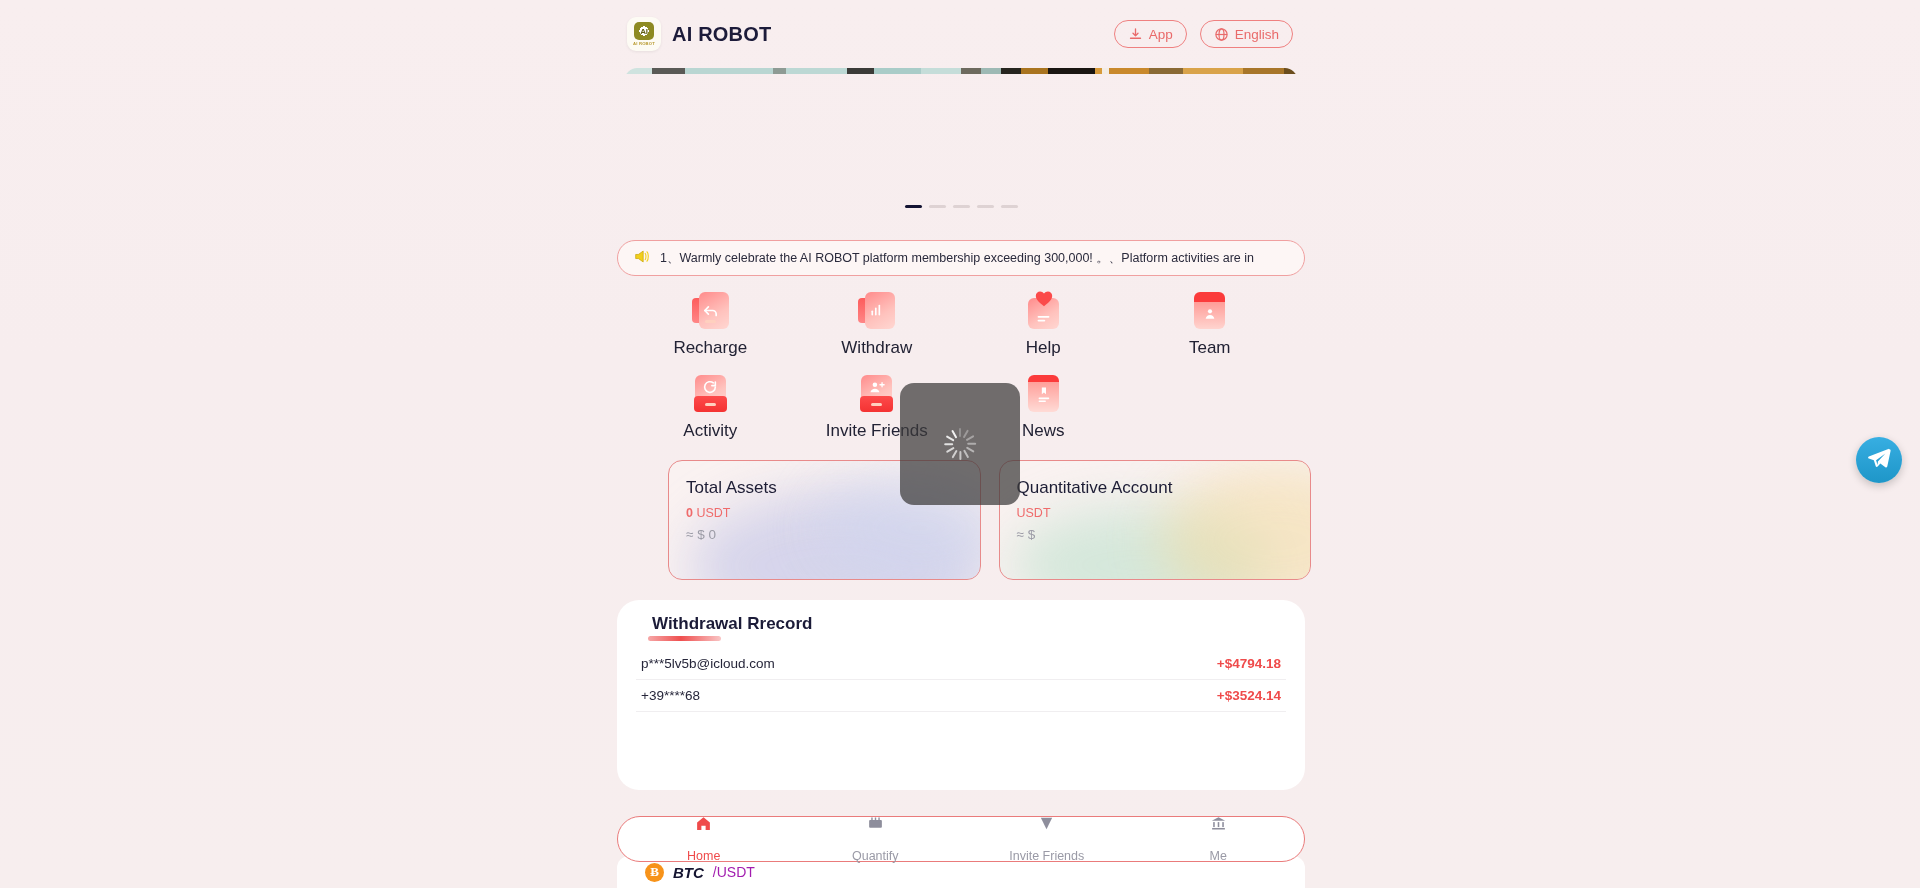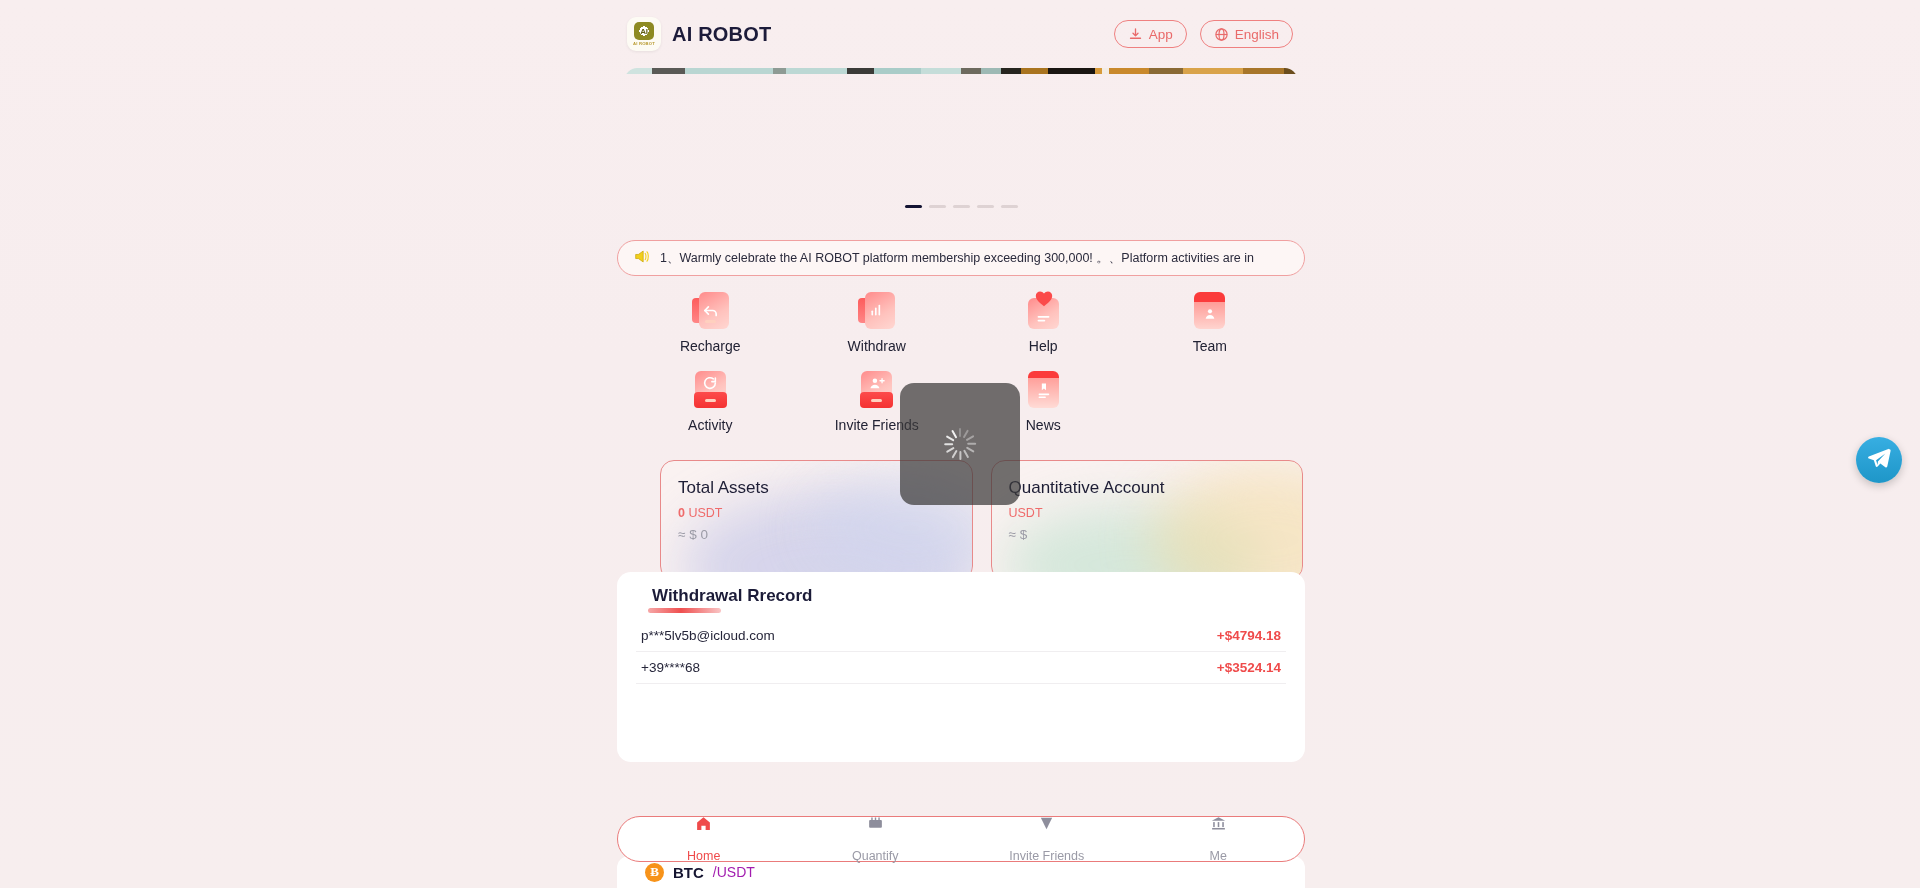--- a/index.html
+++ b/index.html
@@ -154,7 +154,7 @@
     width: 20px; height: 18px; z-index: 4;
   }
   .grid-label {
-    font-size: 14px; color: #222234; text-align: center;
+    font-size: 17px; color: #222234; text-align: center;
     white-space: nowrap;
   }
 

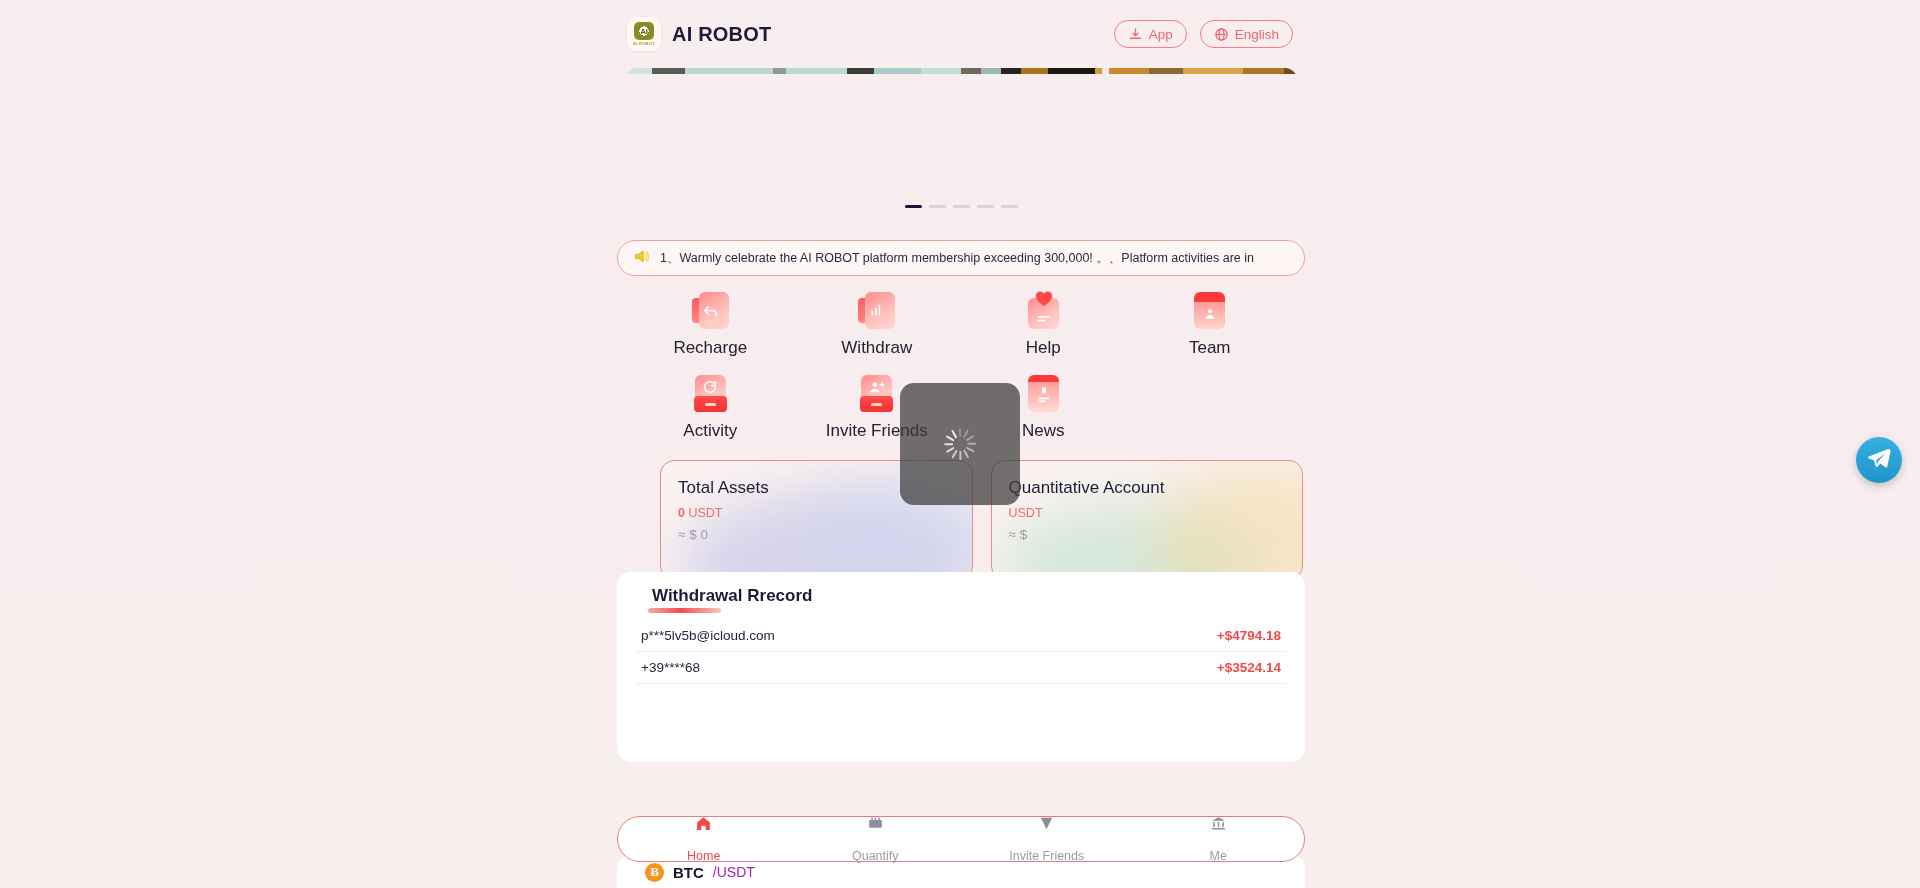--- a/index.html
+++ b/index.html
@@ -160,7 +160,7 @@
 
   
   .assets {
-    position: absolute; left: 0; top: 460px;
+    position: absolute; left: 8px; top: 460px;
     width: 688px; height: 120px;
     display: flex; gap: 18px; padding-left: 45px;
   }

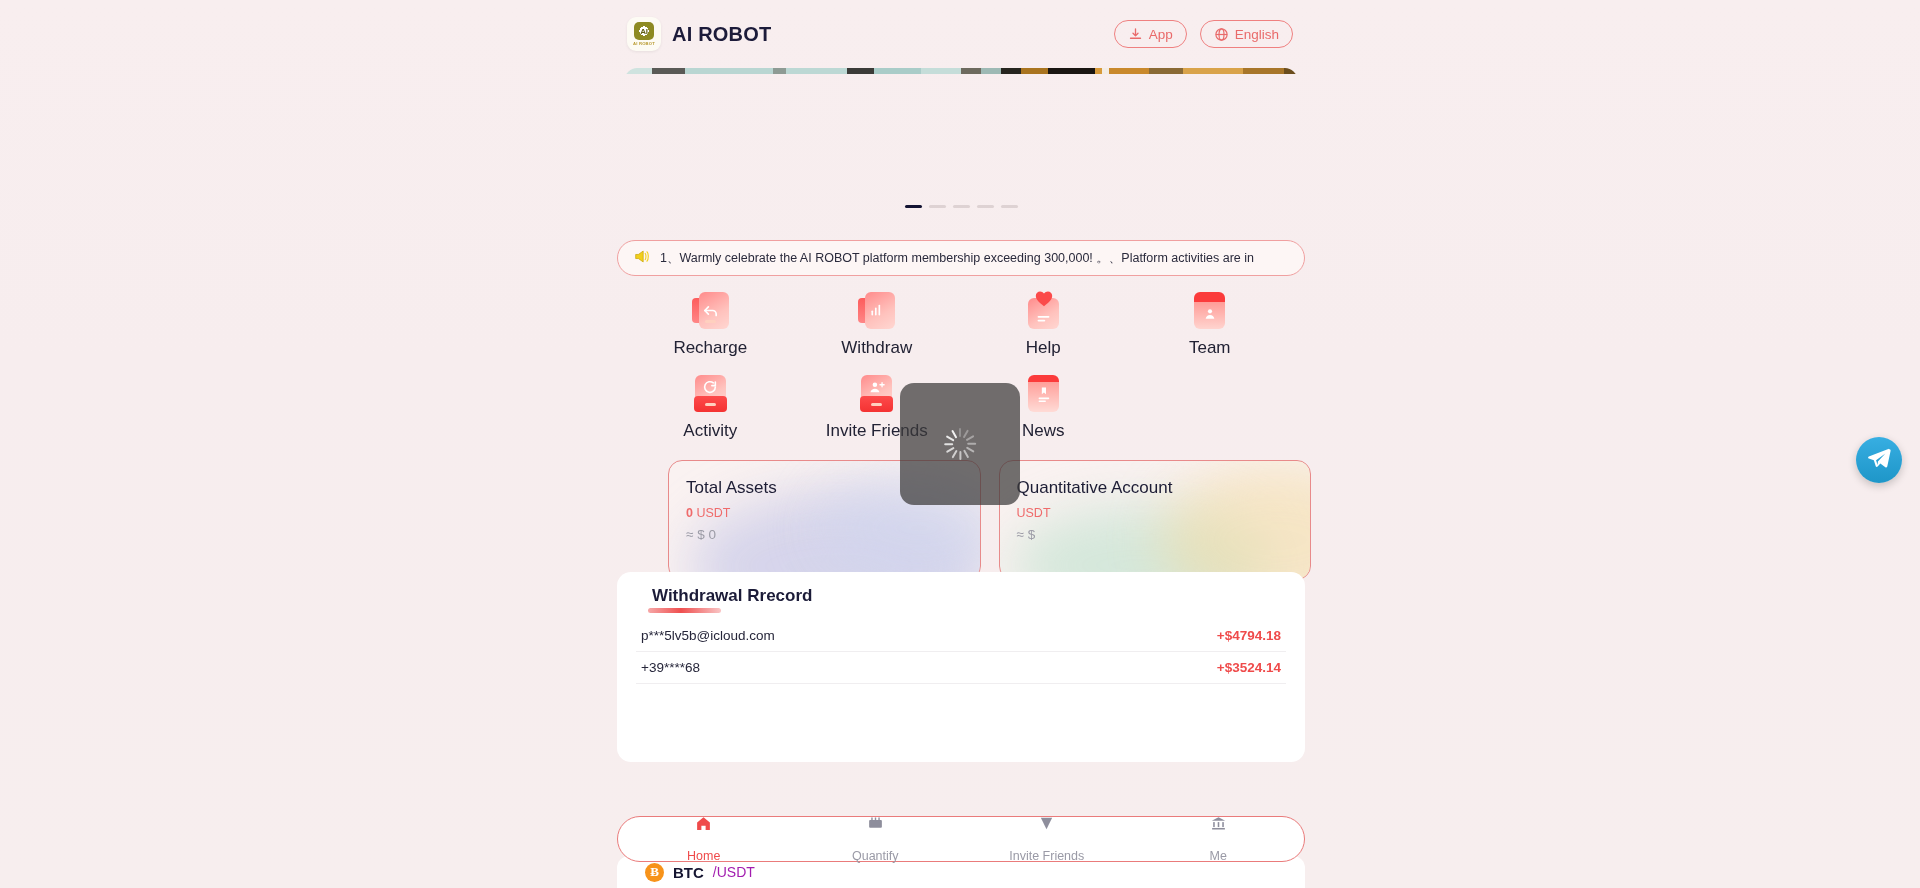--- a/index.html
+++ b/index.html
@@ -196,9 +196,9 @@
 
   
   .record {
-    position: absolute; left: 2px; top: 572px;
+    position: absolute; left: 2px; top: 600px;
     width: 688px; height: 190px;
-    background: #fff; border-radius: 14px;
+    background: #fff; border-radius: 22px;
     padding: 14px 19px 0 19px;
   }
   .record-title {

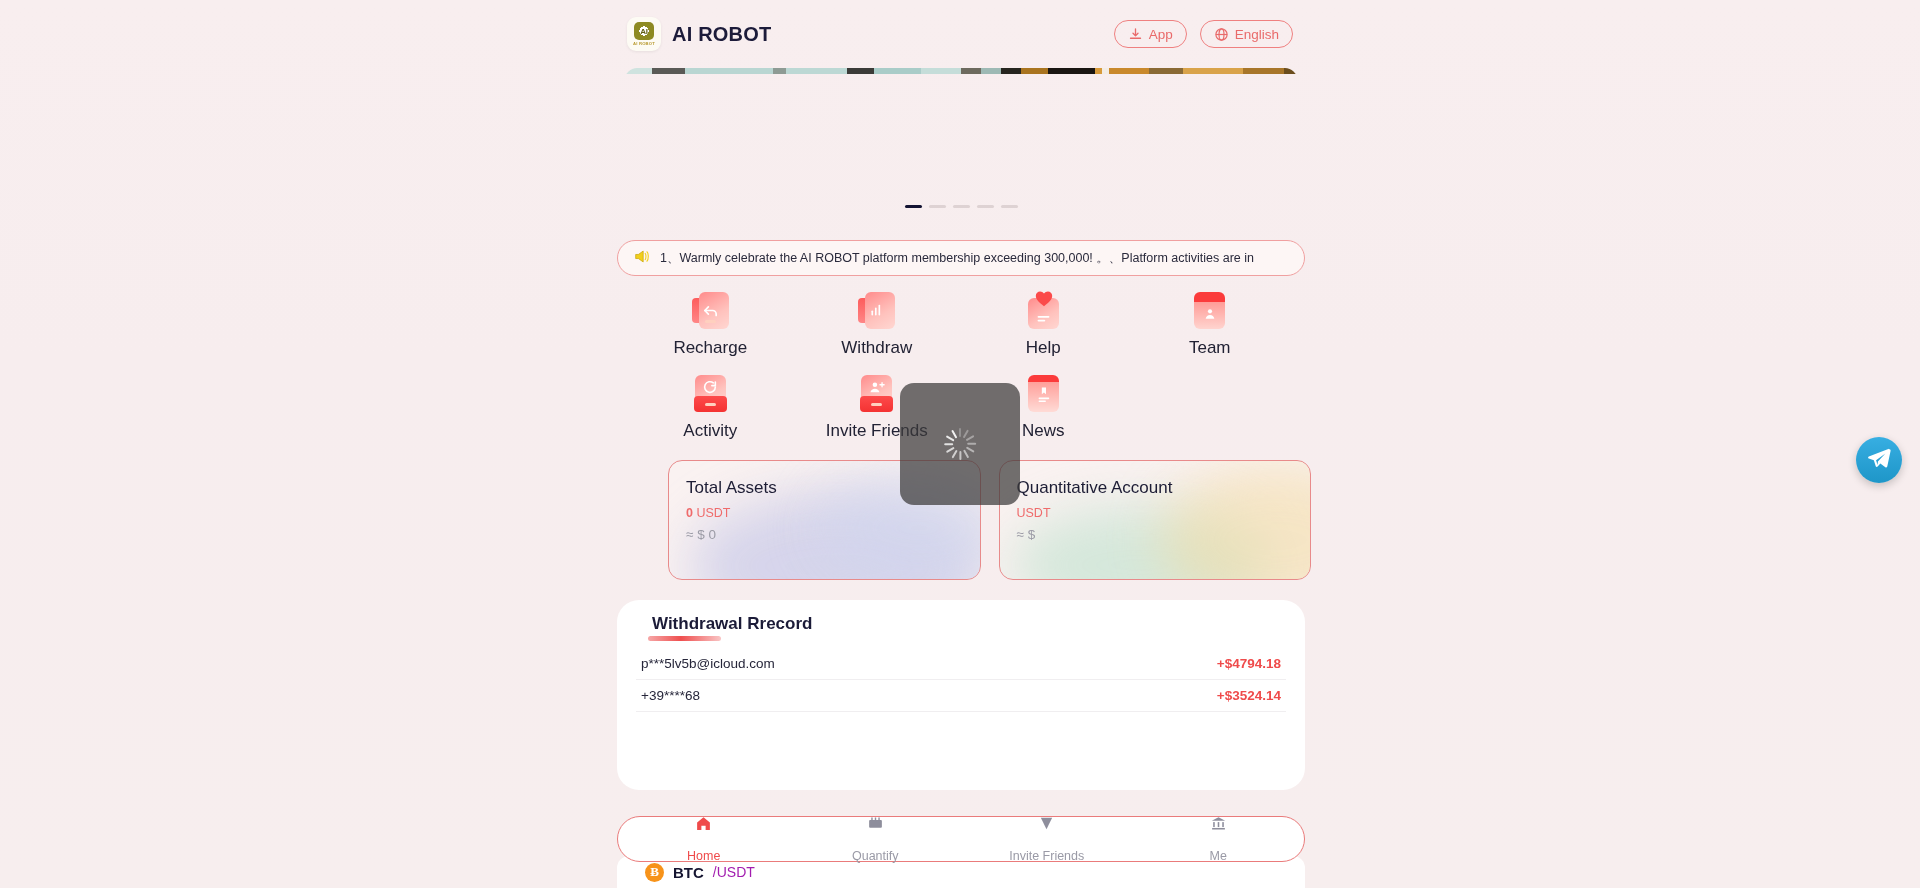--- a/index.html
+++ b/index.html
@@ -235,7 +235,7 @@
     display: flex; align-items: center; justify-content: center;
     font-size: 13px; font-weight: bold; font-family: "Liberation Serif", serif;
   }
-  .btc-name { font-size: 15px; font-weight: bold; color: #151531; }
+  .btc-name { font-size: 15px; font-weight: bold; color: #151531; font-style: italic; }
   .btc-pair { font-size: 14px; color: #a21caf; }
 
   

